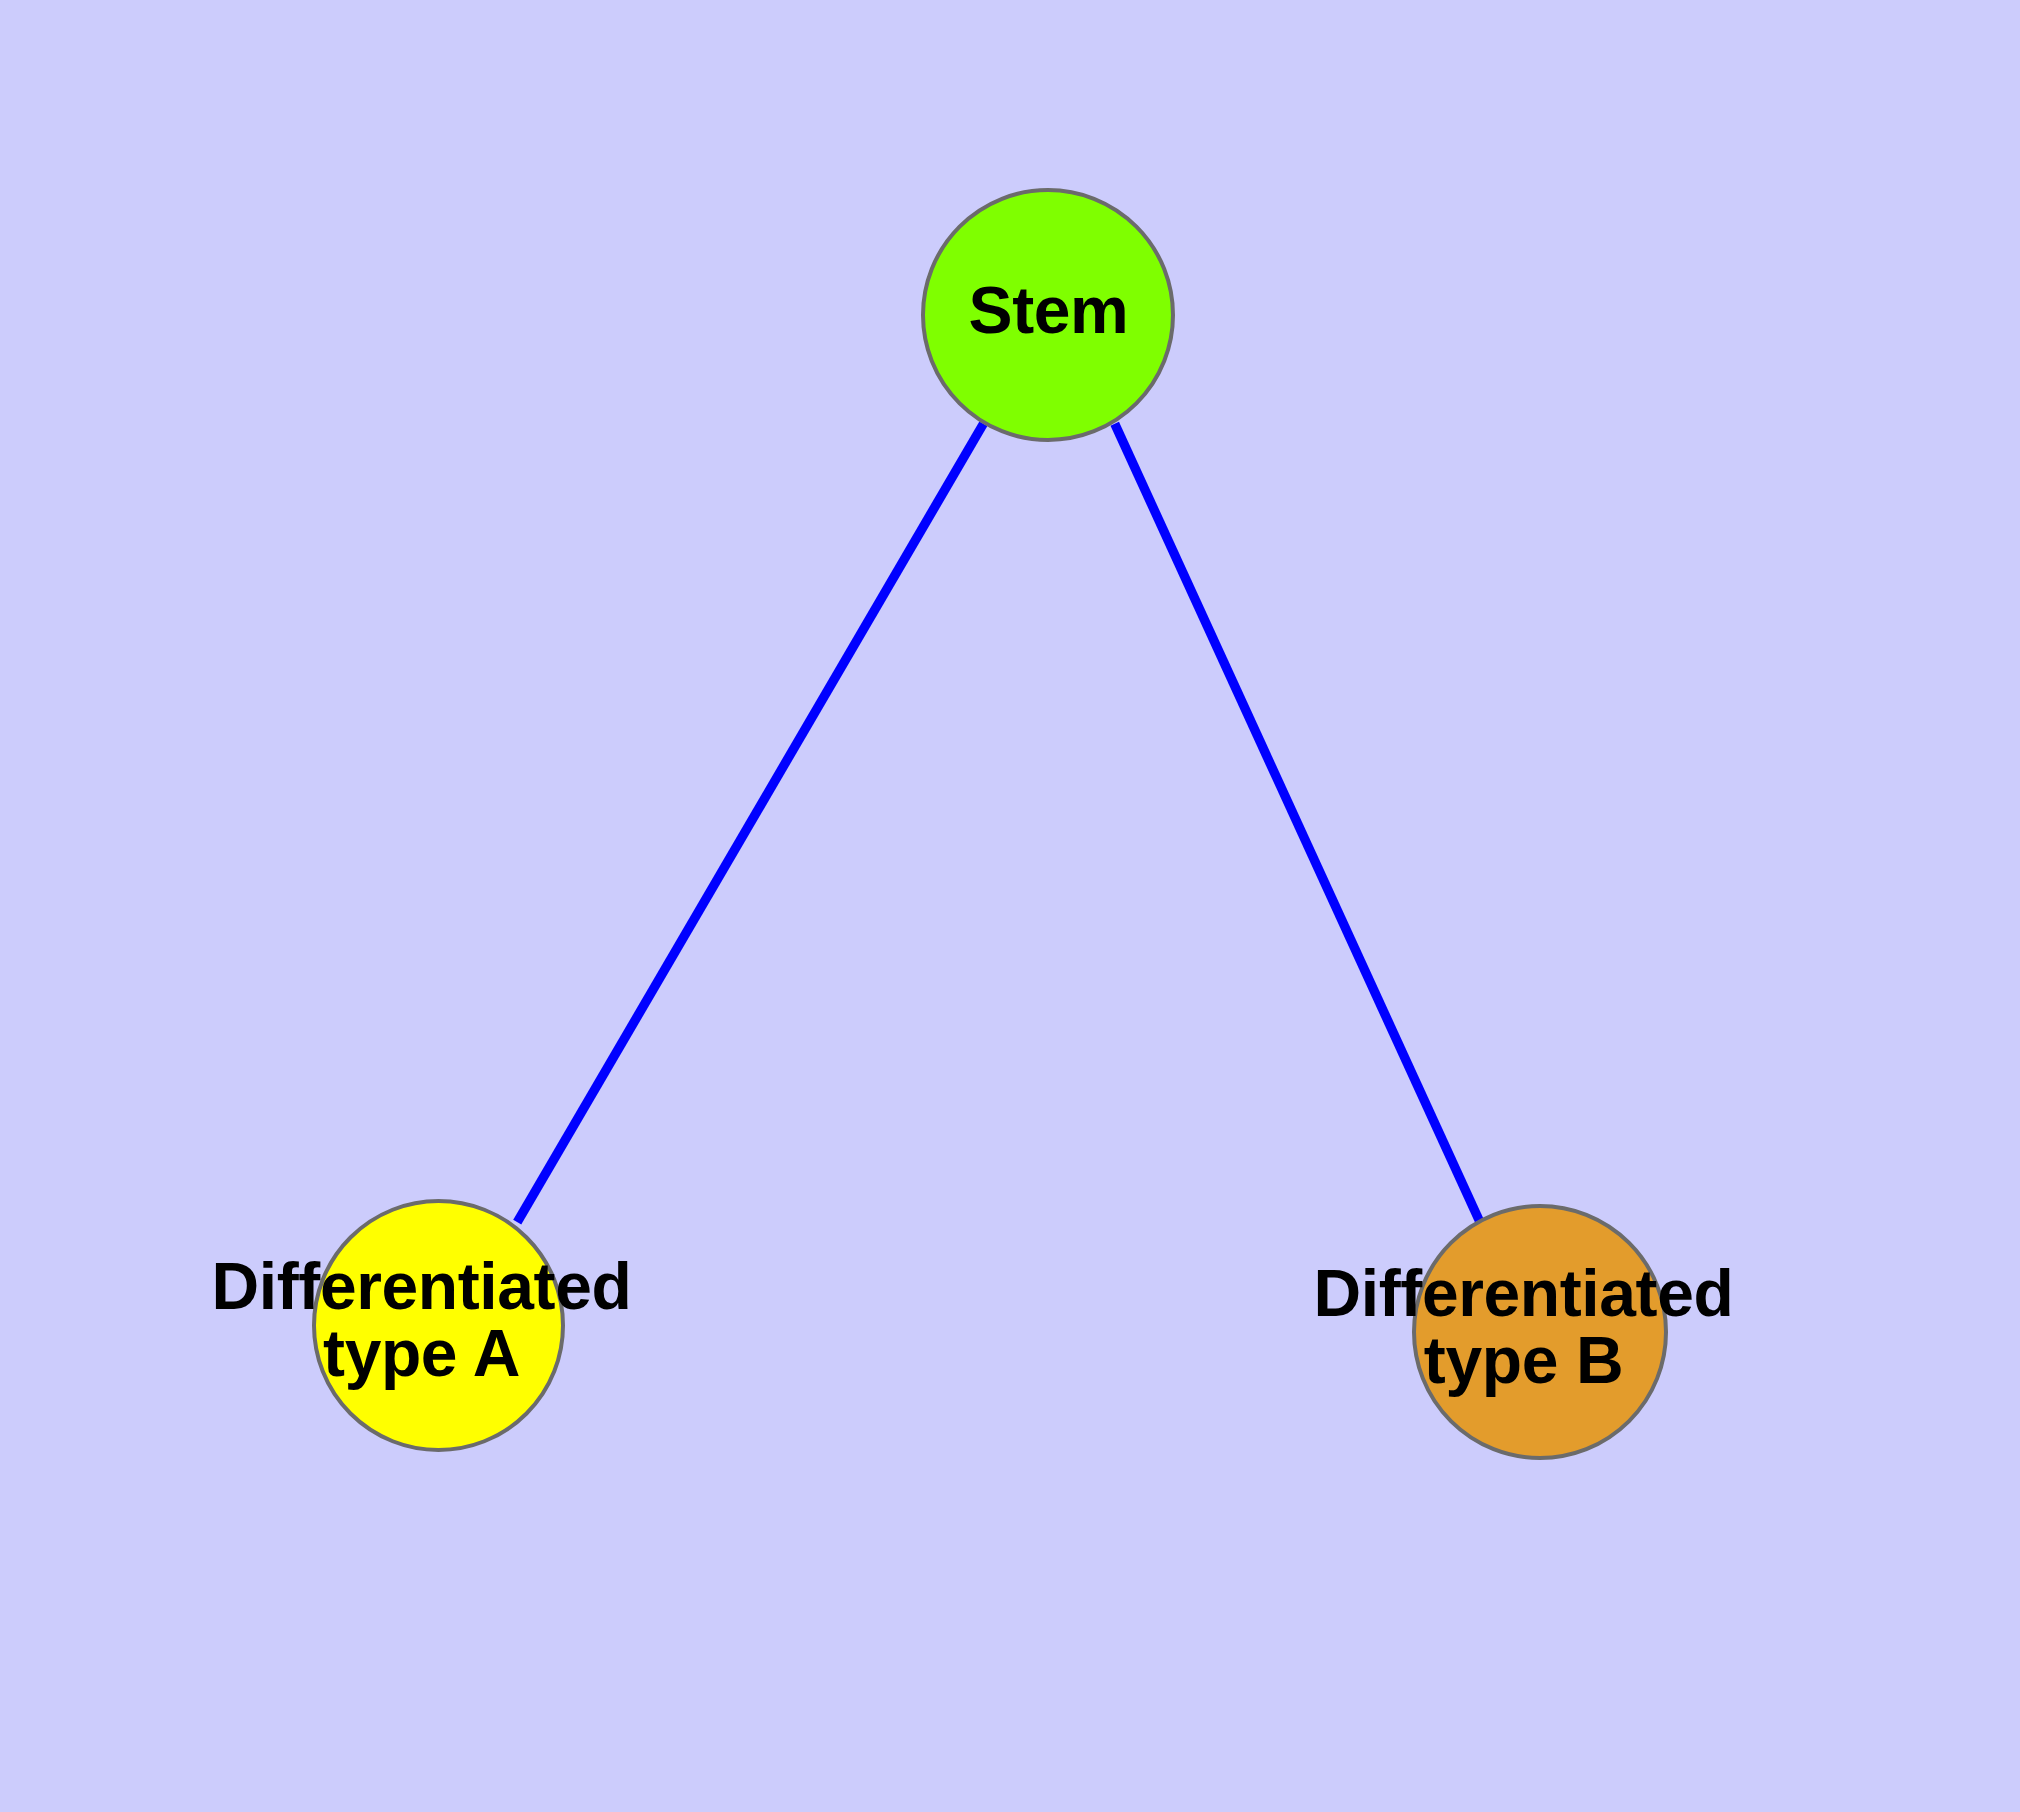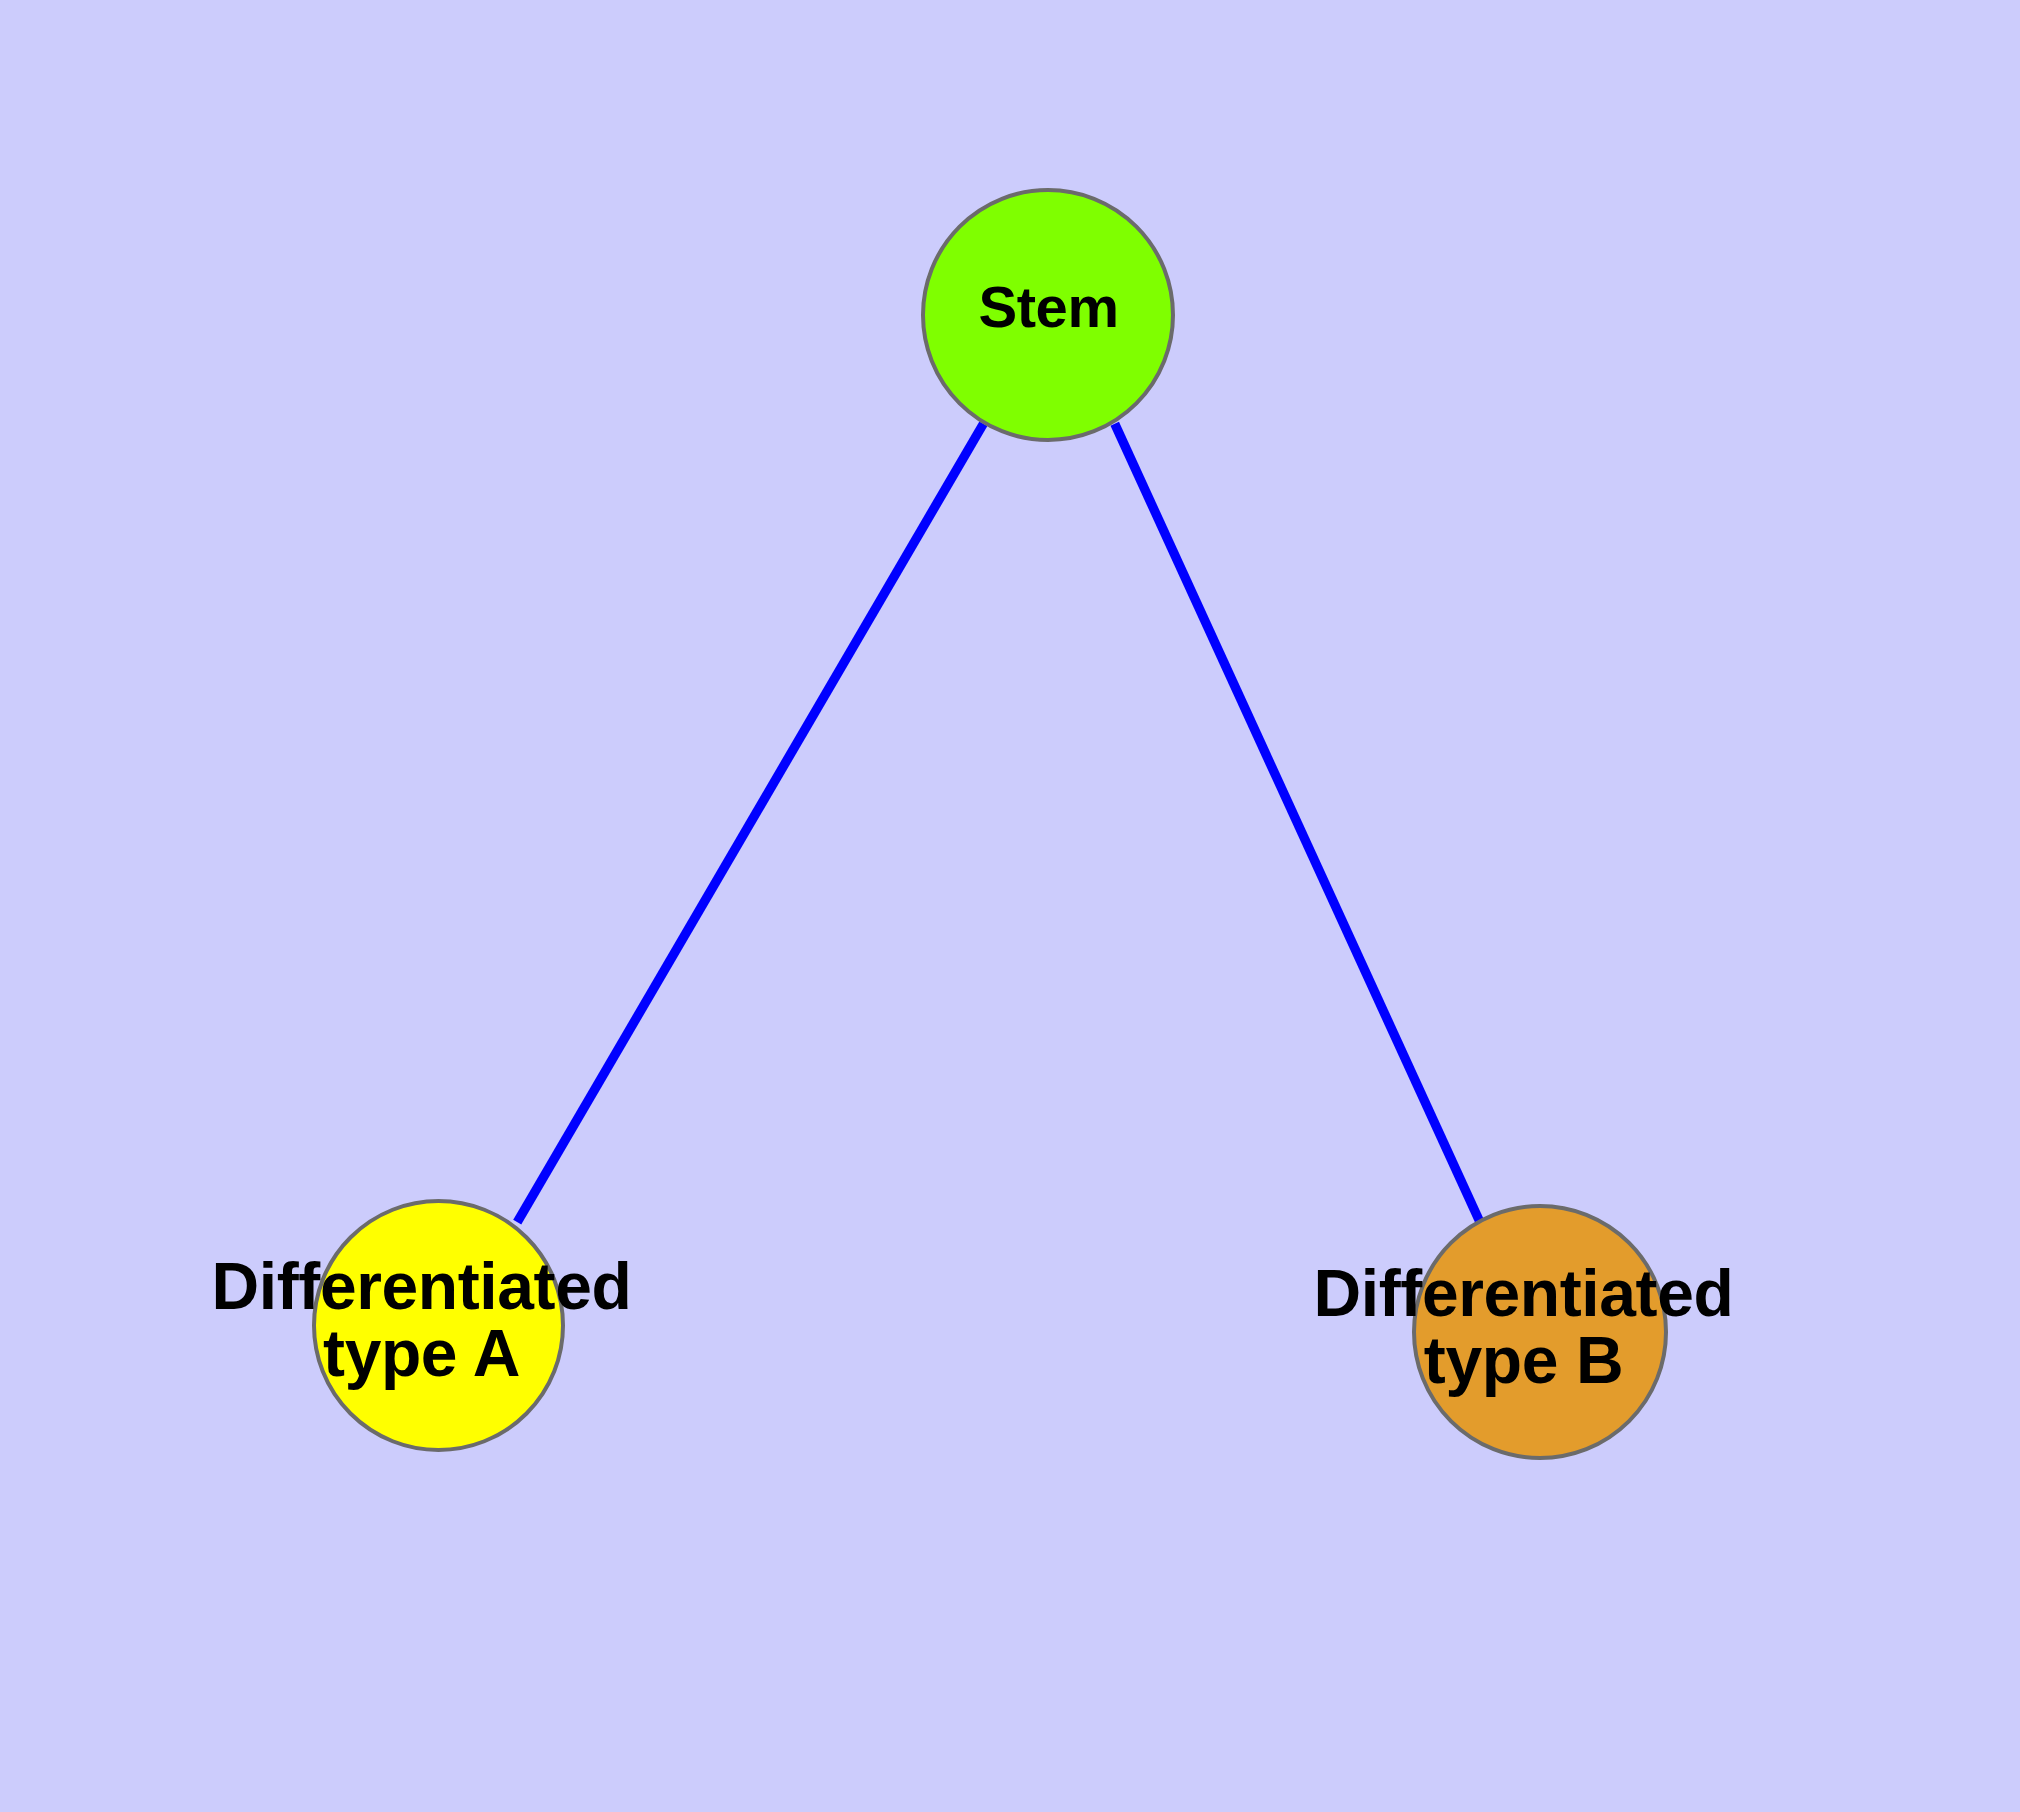--- a/index.html
+++ b/index.html
@@ -55,7 +55,7 @@
   </svg>
 
   <div class="graph-node" id="node-stem" style="left: 921px; top: 188px; width: 254px; height: 254px; background: rgb(127, 255, 0); border: 4.2px solid rgb(107, 107, 107);"></div>
-  <div class="node-label" id="label-stem" style="font-size: 58px; color: rgb(0, 0, 0); width: 1017px; left: 540px; top: 277px;">Stem</div>
+  <div class="node-label" id="label-stem" style="font-size: 66px; color: rgb(0, 0, 0); width: 1017px; left: 540px; top: 277px;">Stem</div>
 
   <div class="graph-node" id="node-diff-a" style="left: 312px; top: 1199px; width: 253px; height: 253px; background: rgb(255, 255, 0); border: 4.2px solid rgb(107, 107, 107);"></div>
   <div class="node-label" id="label-diff-a" style="font-size: 66px; color: rgb(0, 0, 0); width: 1017px; left: -87px; top: 1253px;">Differentiated

